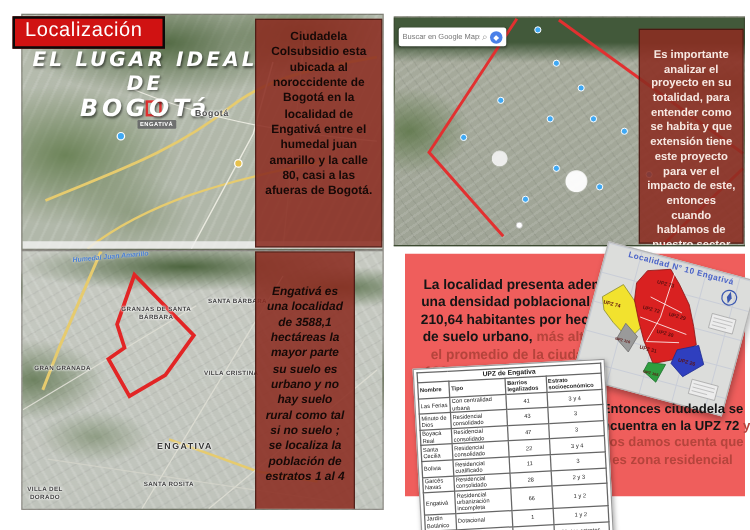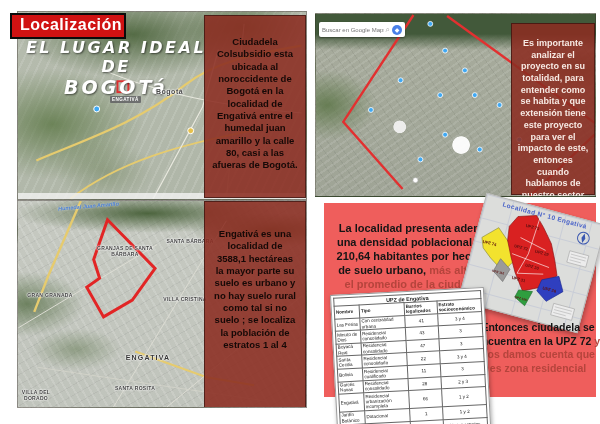--- a/index.html
+++ b/index.html
@@ -44,9 +44,9 @@
   .attrib { position:absolute; left:0; right:0; bottom:0; height:6px; background:rgba(240,240,238,.85); }
 
   
-  .banner { position:absolute; left:10px; top:13px; padding:1px 2px 3px 8px;
+  .banner { position:absolute; left:10px; top:13px; padding:1px 16px 3px 8px;
     background:#d01212; border:2px solid #0a0a0a; color:#ffffff;
-    font-size:16px; font-weight:bold; letter-spacing:.5px; }
+    font-size:16px; font-weight:normal; letter-spacing:.5px; }
 
   
   .headline { position:absolute; left:2px; top:26px; width:192px; text-align:center; color:#ffffff;

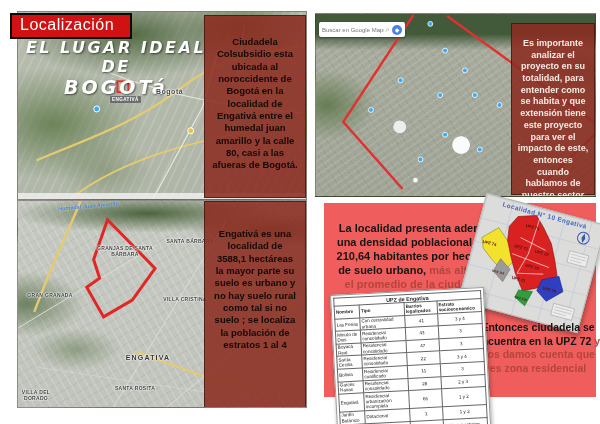--- a/index.html
+++ b/index.html
@@ -69,7 +69,7 @@
   
   .darkpanel { position:absolute; background:rgba(139,44,33,.88); border:1px solid rgba(30,8,5,.55); }
   .darkpanel p { font-size:9.5px; font-weight:bold; line-height:1.3; text-align:center; color:#160907; }
-  .p1 { left:186px; top:3px; width:102px; height:183px; padding:20px 6px; }
+  .p1 { left:186px; top:3px; width:102px; height:183px; padding:8px 6px; }
   .p2 { left:186px; top:0; width:102px; height:208px; padding:26px 7px; }
   .p3 { left:195px; top:9px; width:84px; height:172px; padding:14px 5px; }
   .p3 p { color:#f7e9e3; font-size:9px; }

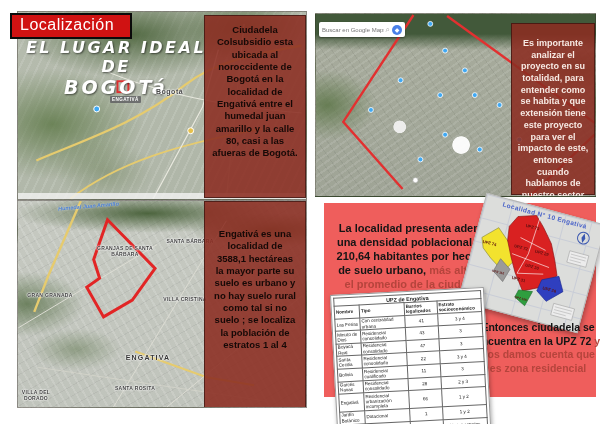--- a/index.html
+++ b/index.html
@@ -70,7 +70,7 @@
   .darkpanel { position:absolute; background:rgba(139,44,33,.88); border:1px solid rgba(30,8,5,.55); }
   .darkpanel p { font-size:9.5px; font-weight:bold; line-height:1.3; text-align:center; color:#160907; }
   .p1 { left:186px; top:3px; width:102px; height:183px; padding:8px 6px; }
-  .p2 { left:186px; top:0; width:102px; height:208px; padding:26px 7px; }
+  .p2 { left:186px; top:0; width:80px; height:208px; padding:26px 7px;font-style:italic; }
   .p3 { left:195px; top:9px; width:84px; height:172px; padding:14px 5px; }
   .p3 p { color:#f7e9e3; font-size:9px; }
 

